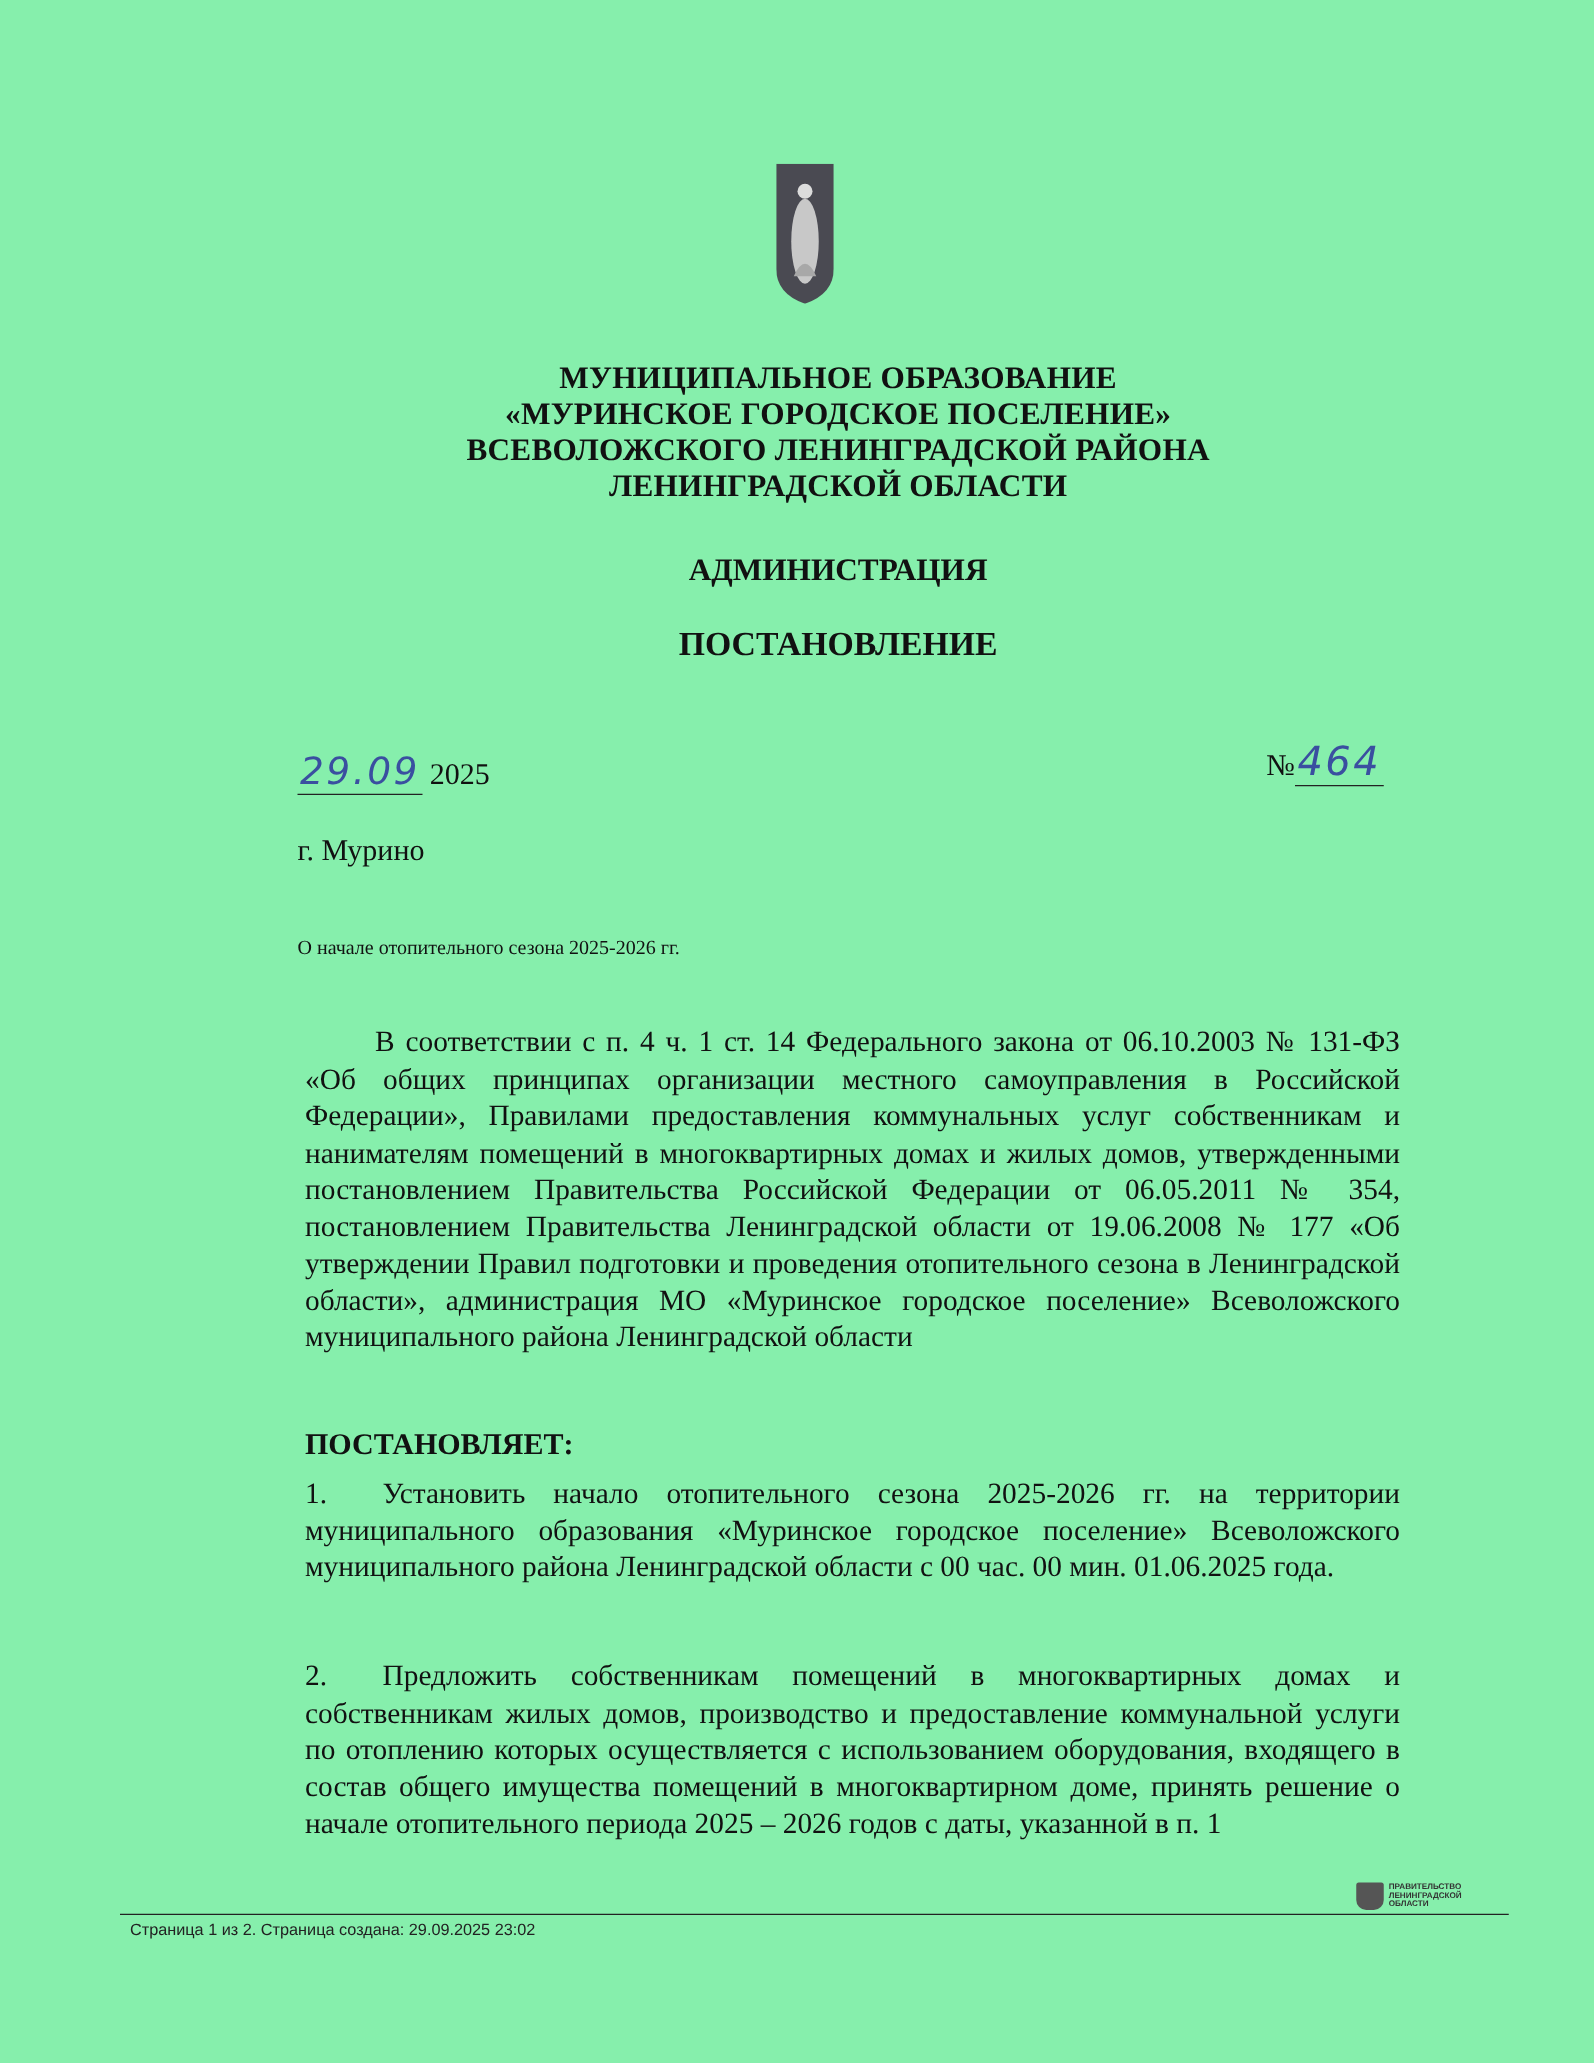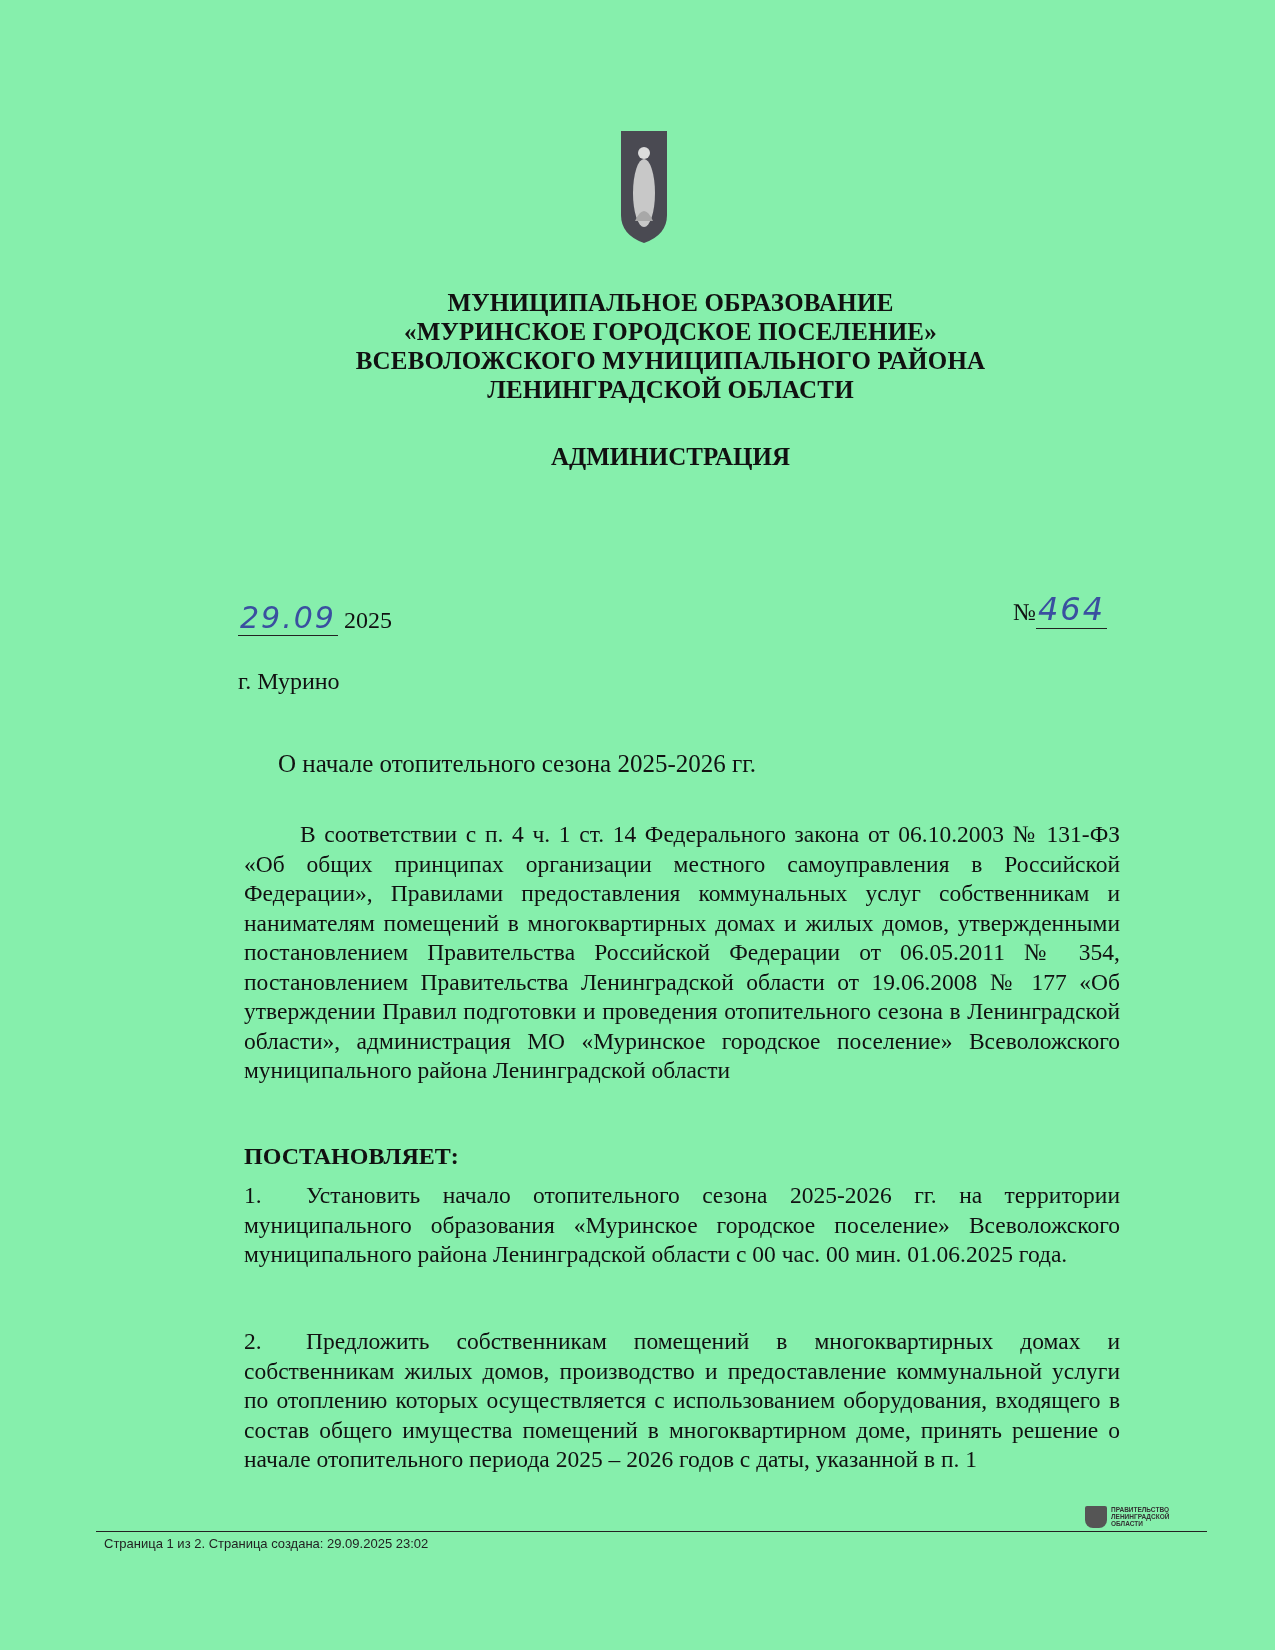--- a/index.html
+++ b/index.html
@@ -58,7 +58,7 @@
   <div class="org">
     <div>МУНИЦИПАЛЬНОЕ ОБРАЗОВАНИЕ</div>
     <div>«МУРИНСКОЕ ГОРОДСКОЕ ПОСЕЛЕНИЕ»</div>
-    <div>ВСЕВОЛОЖСКОГО МУНИЦИПАЛЬНОГО РАЙОНА</div>
+    <div>ВСЕВОЛОЖСКОГО ЛЕНИНГРАДСКОЙ РАЙОНА</div>
     <div>ЛЕНИНГРАДСКОЙ ОБЛАСТИ</div>
   </div>
 

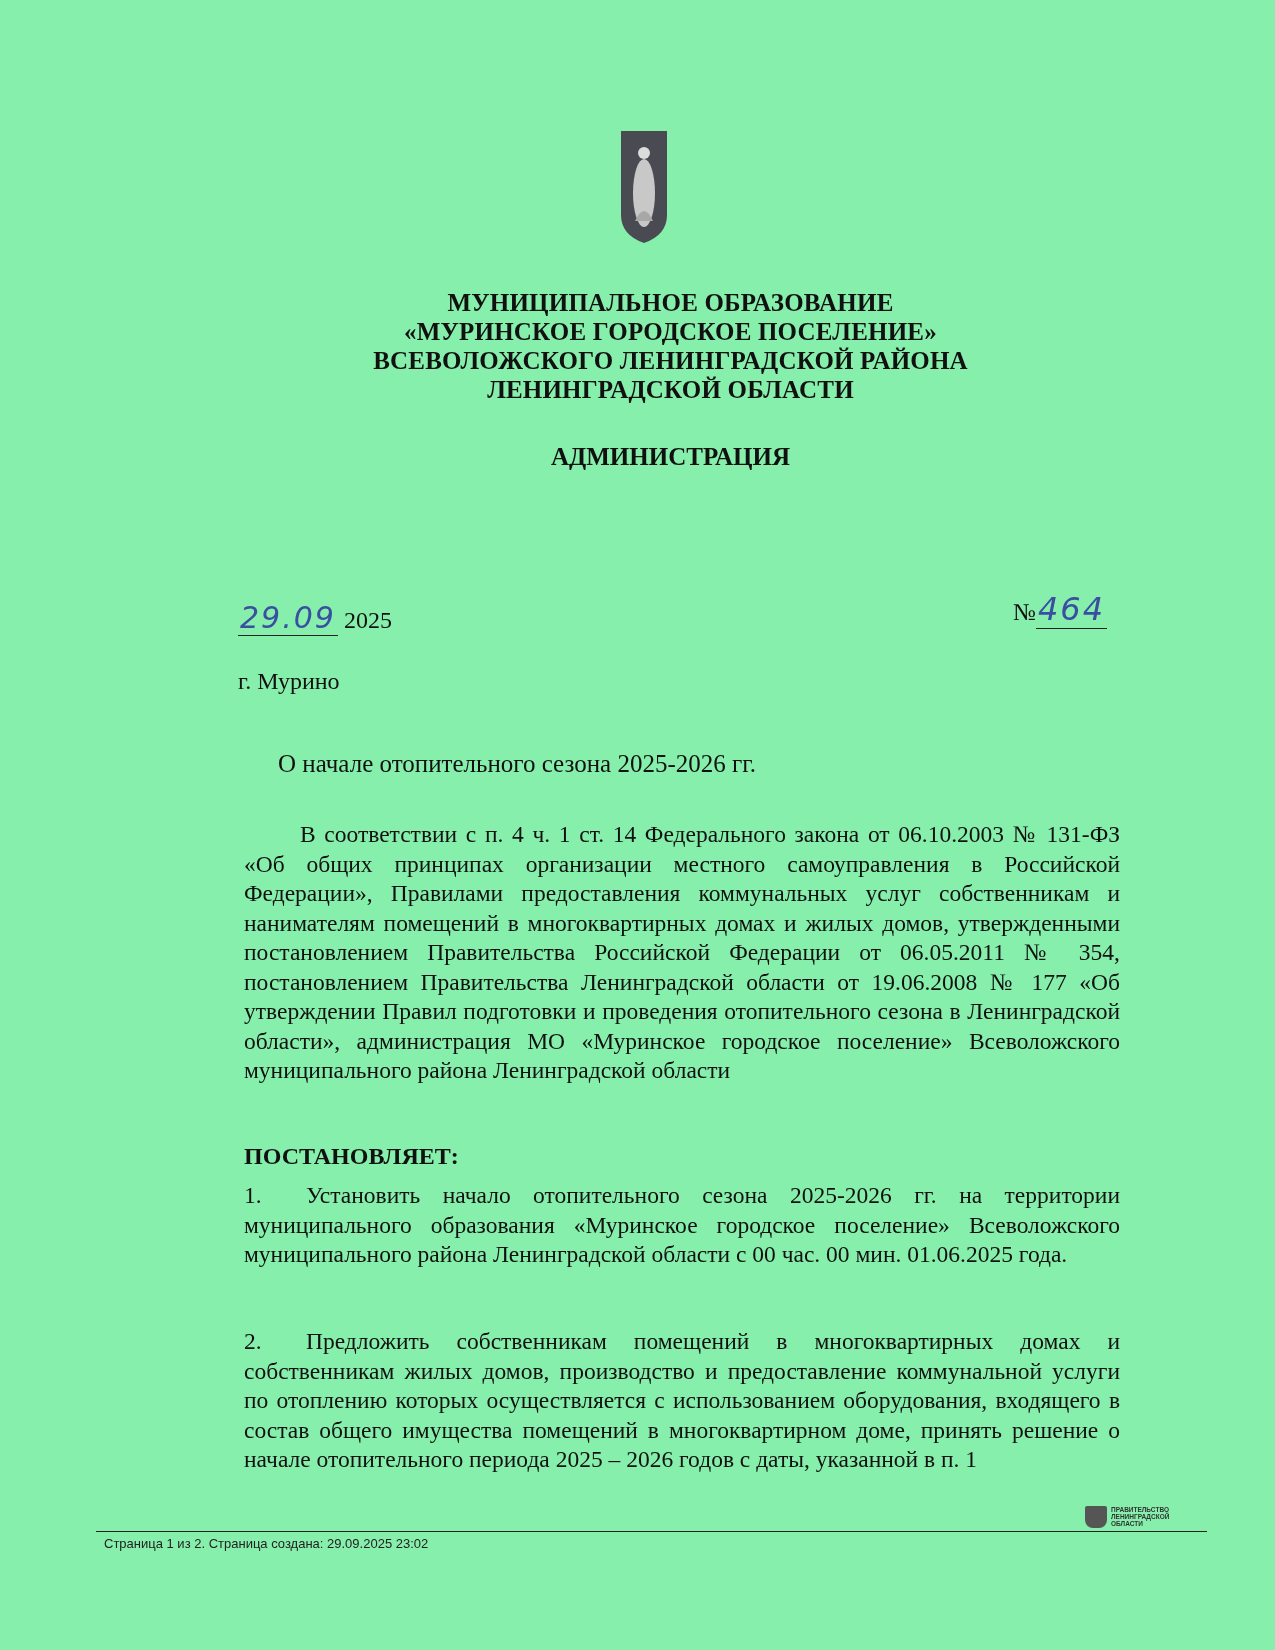--- a/index.html
+++ b/index.html
@@ -63,6 +63,7 @@
   </div>
 
   <div class="admin">АДМИНИСТРАЦИЯ</div>
+  <div class="decree">ПОСТАНОВЛЕНИЕ</div>
 
   <div class="date-line">
     <span class="hand">29.09</span>

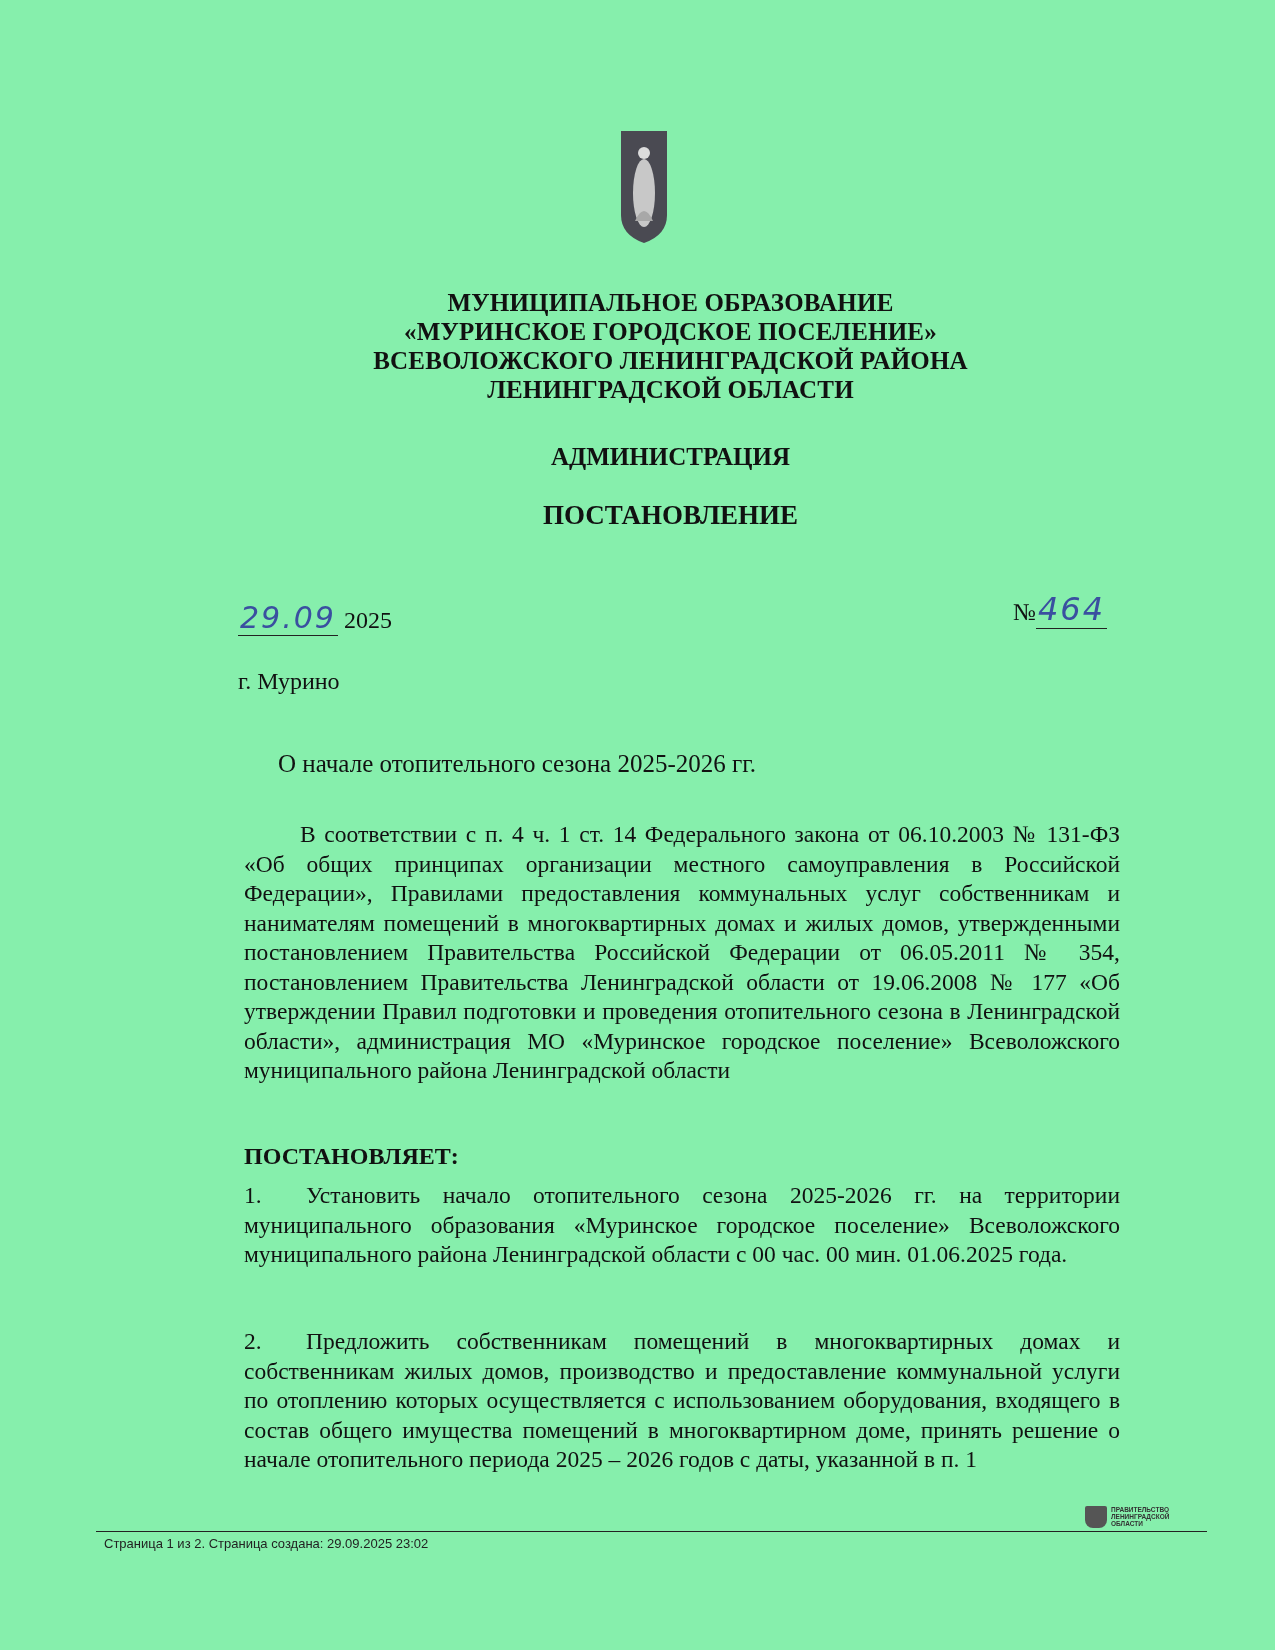--- a/index.html
+++ b/index.html
@@ -24,7 +24,7 @@
   .num-line .hand { font-size: 32px; }
 
   .city { position: absolute; left: 238px; top: 668px; font-size: 24px; }
-  .subject { position: absolute; left: 238px; top: 750px; font-size: 25px; margin-left: 40px; }
+  .subject { position: absolute; left: 238px; top: 750px; font-size: 16px; }
 
   .body { position: absolute; left: 244px; width: 876px; font-size: 23.5px; line-height: 29.5px;
           text-align: justify; }

